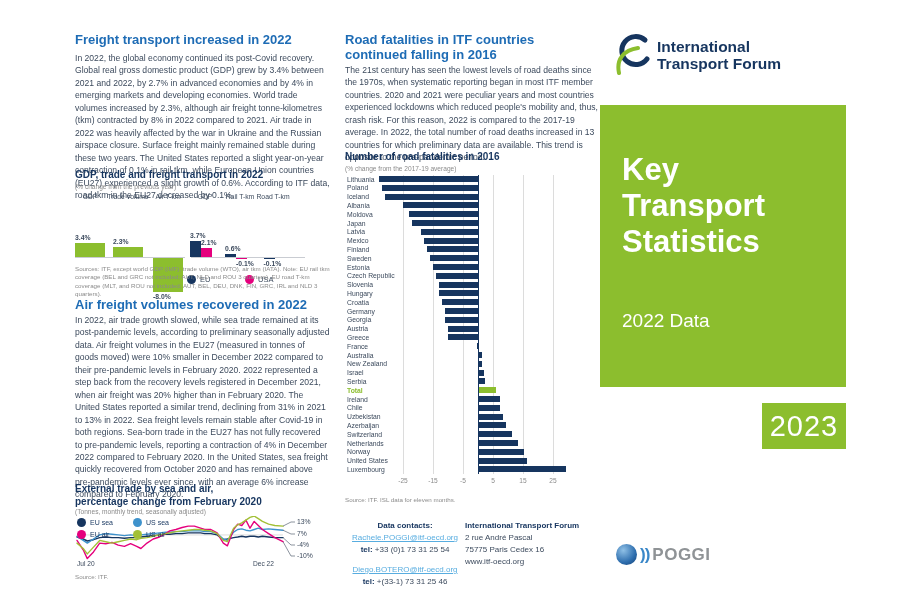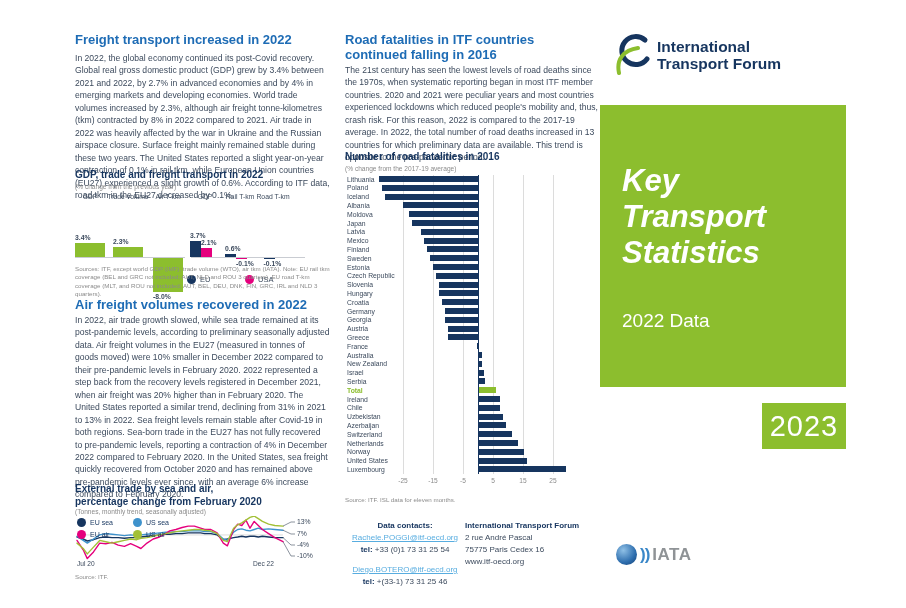--- a/index.html
+++ b/index.html
@@ -282,7 +282,7 @@
   </div>
 
   <div class="green-panel abs" style="left:600px;top:105px;width:246px;height:282px;">
-    <div class="gp-title abs" style="left:22px;top:58px;font-style:italic;">Key Transport Statistics</div>
+    <div class="gp-title abs" style="left:22px;top:47px;">Key Transport Statistics</div>
     <div class="gp-sub abs" style="left:22px;top:205px;">2022 Data</div>
   </div>
 

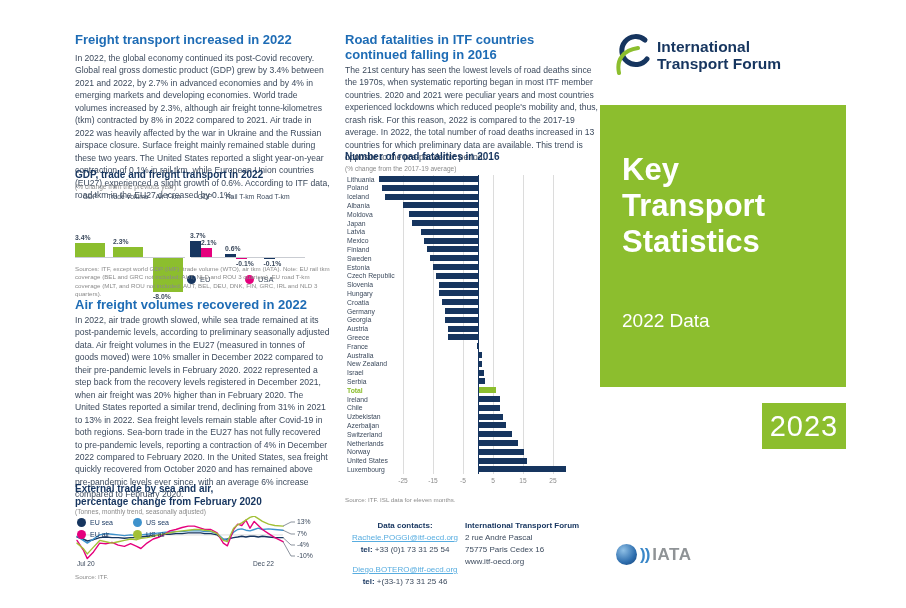--- a/index.html
+++ b/index.html
@@ -291,7 +291,7 @@
   <div class="oecd abs" style="left:616px;top:544px;">
     <span class="globe"></span>
     <span class="chev">))</span>
-    <span class="word">IATA</span>
+    <span class="word">POGGI</span>
   </div>
 
 </div>

